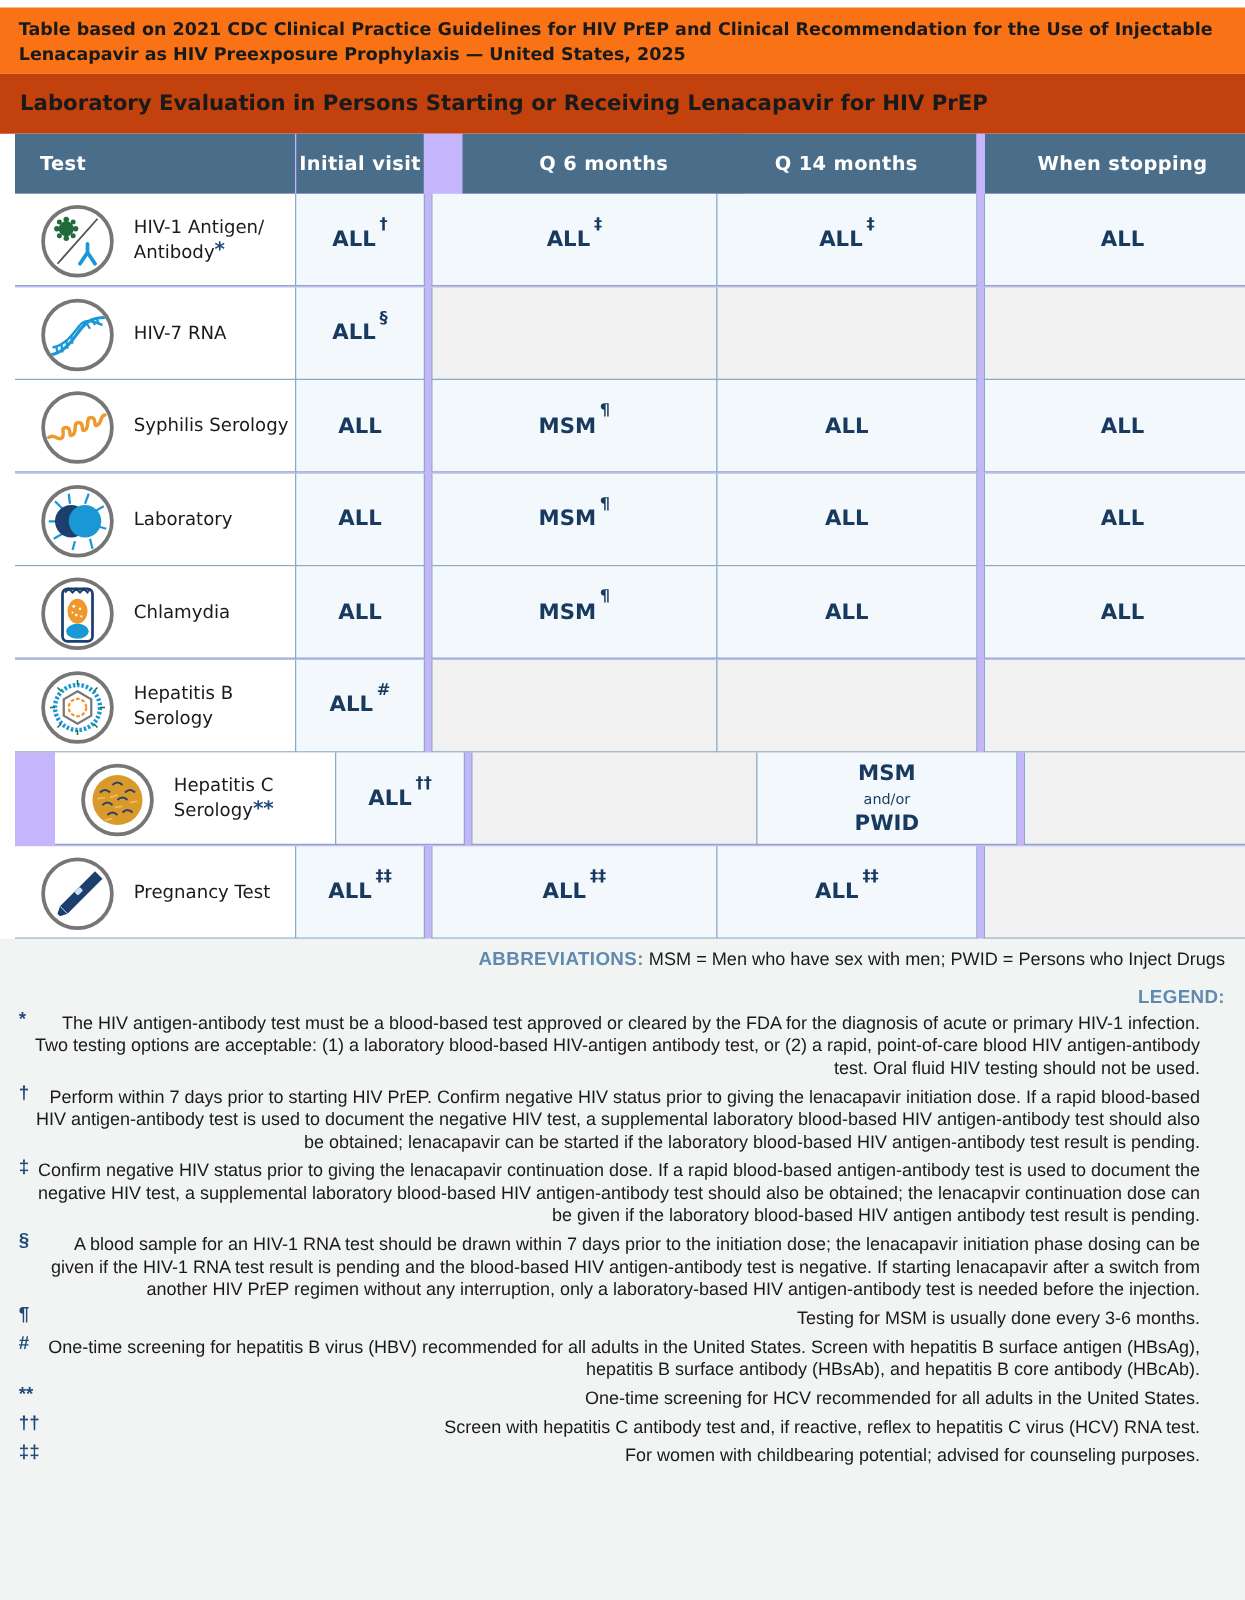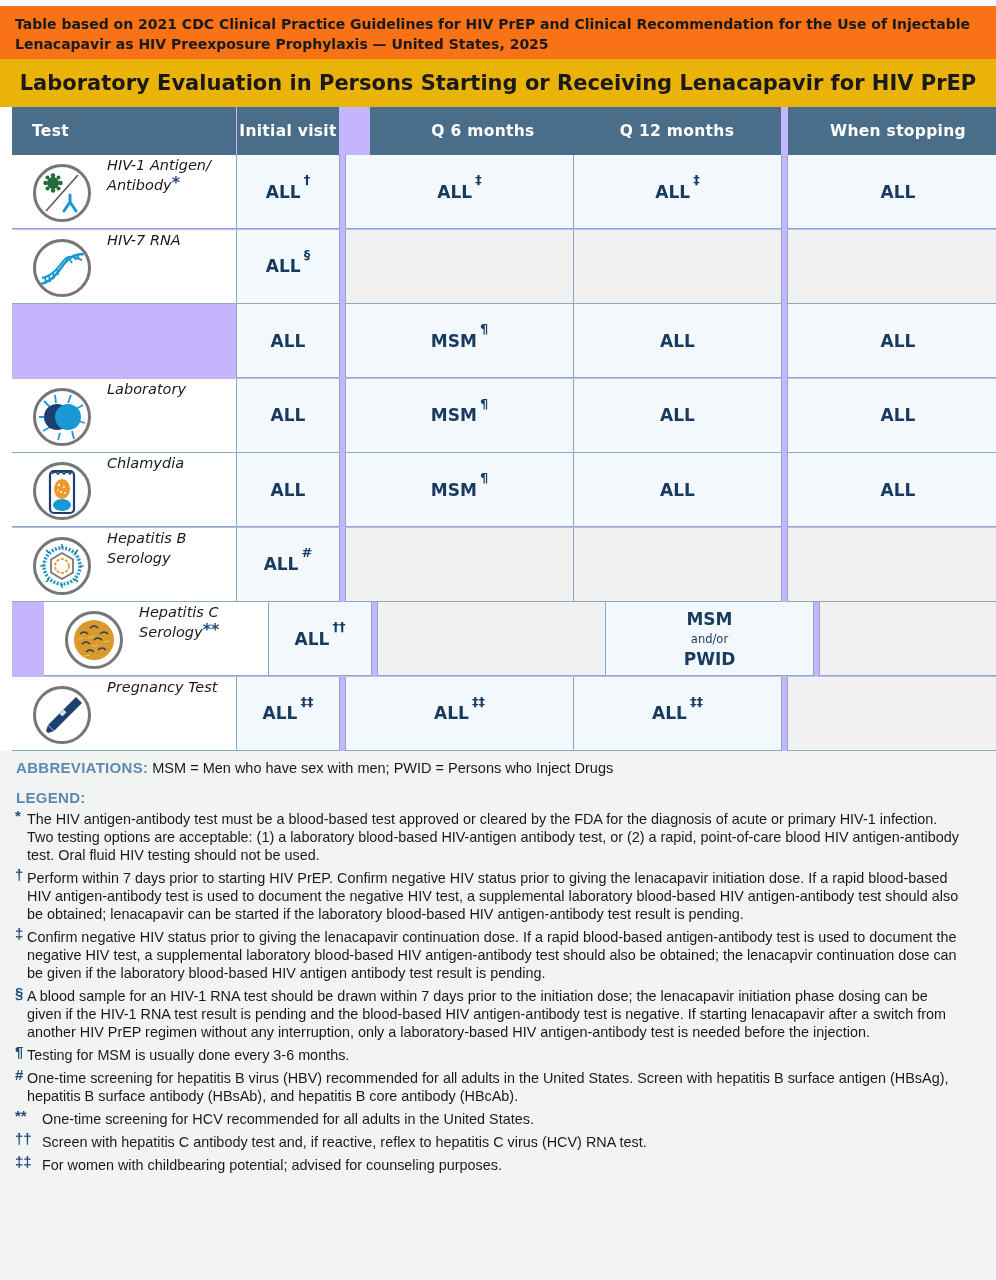--- a/index.html
+++ b/index.html
@@ -13,8 +13,8 @@
   }
   .title-bar {
     position: absolute; left: 0; top: 59px; width: 996px; height: 48px;
-    background: #eab308; padding: 0 16px;
-    font-size: 21px; font-weight: bold; line-height: 48px; color: #1a1a1a; text-align: center;
+    background: #c2410c; padding: 0 16px;
+    font-size: 17px; font-weight: bold; line-height: 48px; color: #1a1a1a;
   }
 
   .table-wrap { position: absolute; left: 12px; top: 107px; width: 996px; height: 644px; background: #c4b5fd; }

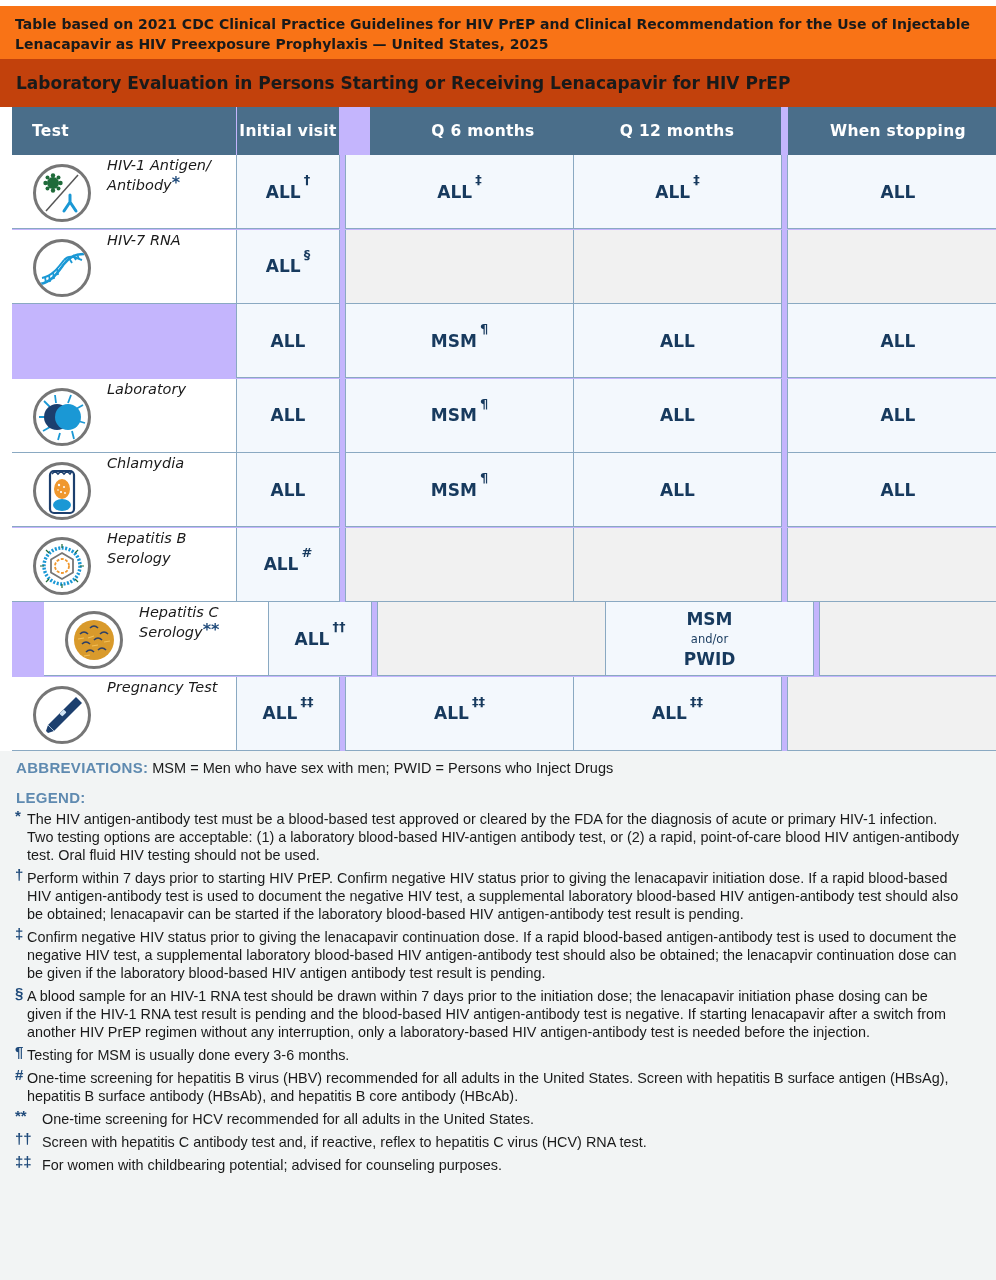--- a/index.html
+++ b/index.html
@@ -67,7 +67,7 @@
   <div class="hdr test">Test</div>
   <div class="hdr init">Initial visit</div>
   <div class="hdr q6">Q 6 months</div>
-  <div class="hdr q12">Q 12 months</div>
+  <div class="hdr q12">Q 14 months</div>
   <div class="hdr stop">When stopping</div>
   <div id="rows">
       <div class="row" style="top: 48px;">

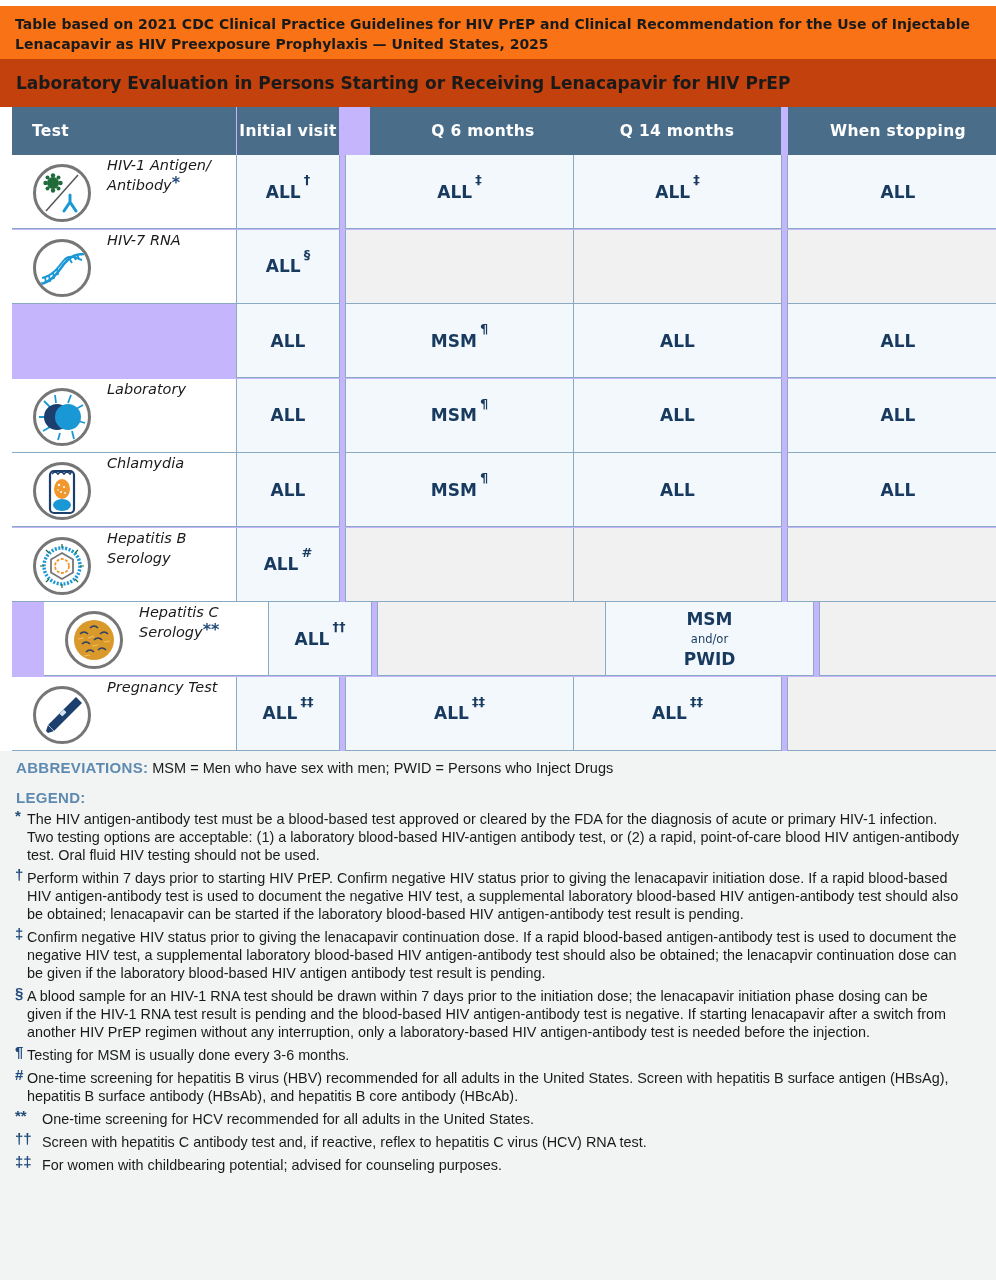--- a/index.html
+++ b/index.html
@@ -39,8 +39,8 @@
   .icon-circ { position: absolute; left: 21px; top: 9px; width: 58px; height: 58px; border-radius: 50%;
                border: 3px solid #767676; background: #ffffff; overflow: hidden; }
   .icon-circ svg { position: absolute; left: 0; top: 0; width: 52px; height: 52px; }
-  .test-name { position: absolute; left: 95px; top: 0; width: 128px; height: 74px; display: flex; align-items: flex-start;
-               font-size: 14.5px; line-height: 20px; color: #1a1a1a; font-style: italic; }
+  .test-name { position: absolute; left: 95px; top: 0; width: 128px; height: 74px; display: flex; align-items: center;
+               font-size: 14.5px; line-height: 20px; color: #1a1a1a; }
   .test-name .fn { color: #1f4a7a; font-size: 16px; font-weight: bold; vertical-align: top; position: relative; top: -2px; }
 
   .val { position: absolute; left: 0; top: 0; width: 100%; height: 100%; display: flex; align-items: center;

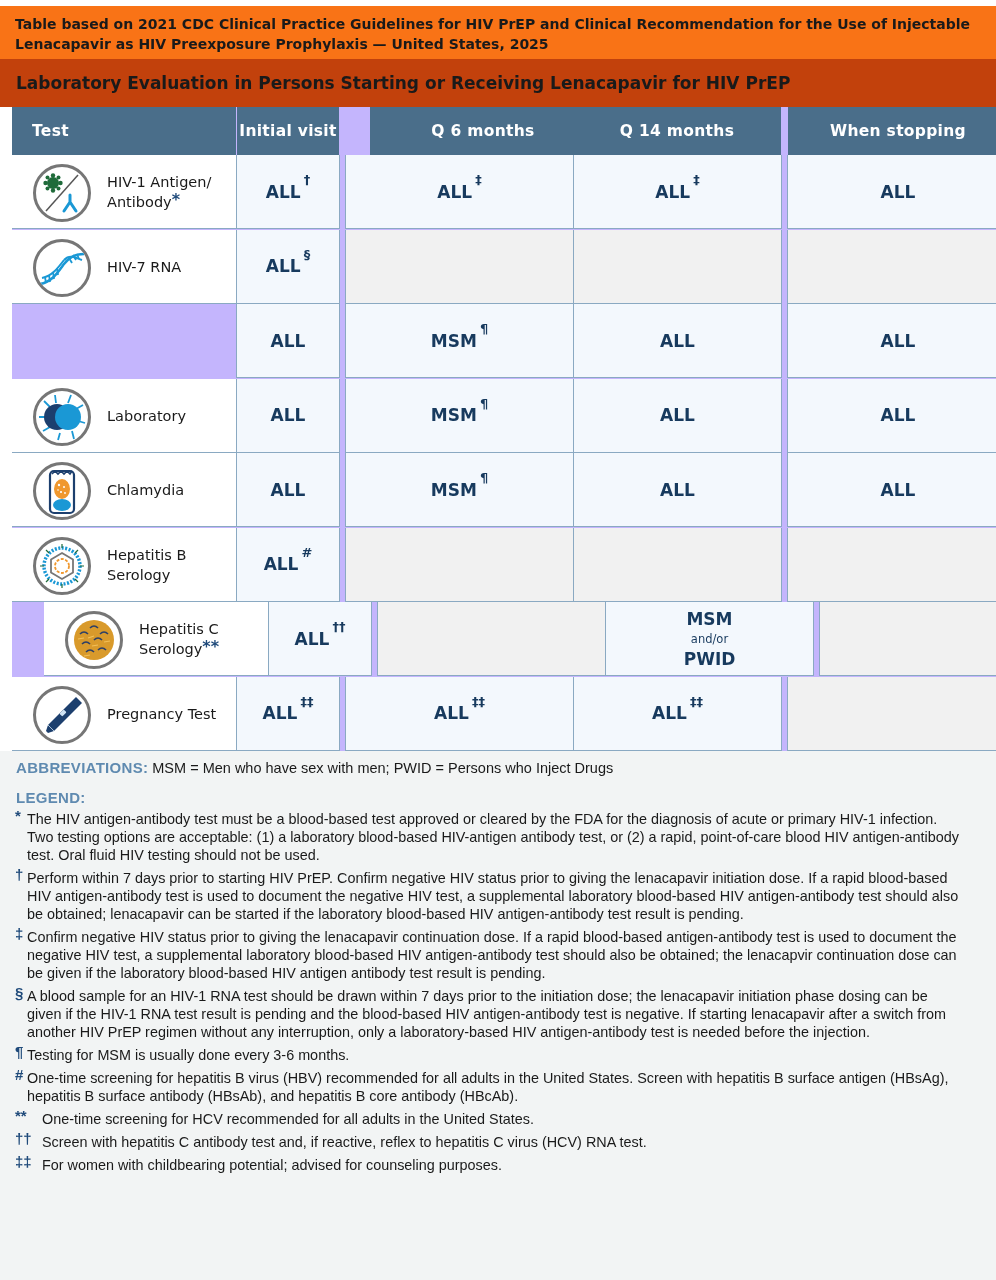--- a/index.html
+++ b/index.html
@@ -150,6 +150,16 @@
         <div class="cell stop empty"></div>
       </div>
       <div class="row" style="top: 197px;">
+        <div class="cell test">
+          <div class="icon-circ">
+            <svg viewBox="0 0 52 52">
+              <path d="M3 34 C8 30 10 38 14 34 C16 30 12 26 17 26 C22 26 18 34 22 32 C26 30 22 22 27 22 C32 22 28 30 32 28 C36 26 32 18 37 18 C42 18 38 26 42 24 C46 22 44 16 48 16" stroke="#f0982e" stroke-width="2.8" fill="none" stroke-linecap="round"></path>
+            </svg>
+          </div>
+          <div class="test-name">
+            <span>Syphilis Serology</span>
+          </div>
+        </div>
         <div class="cell init">
           <div class="val">
             <span>ALL</span>

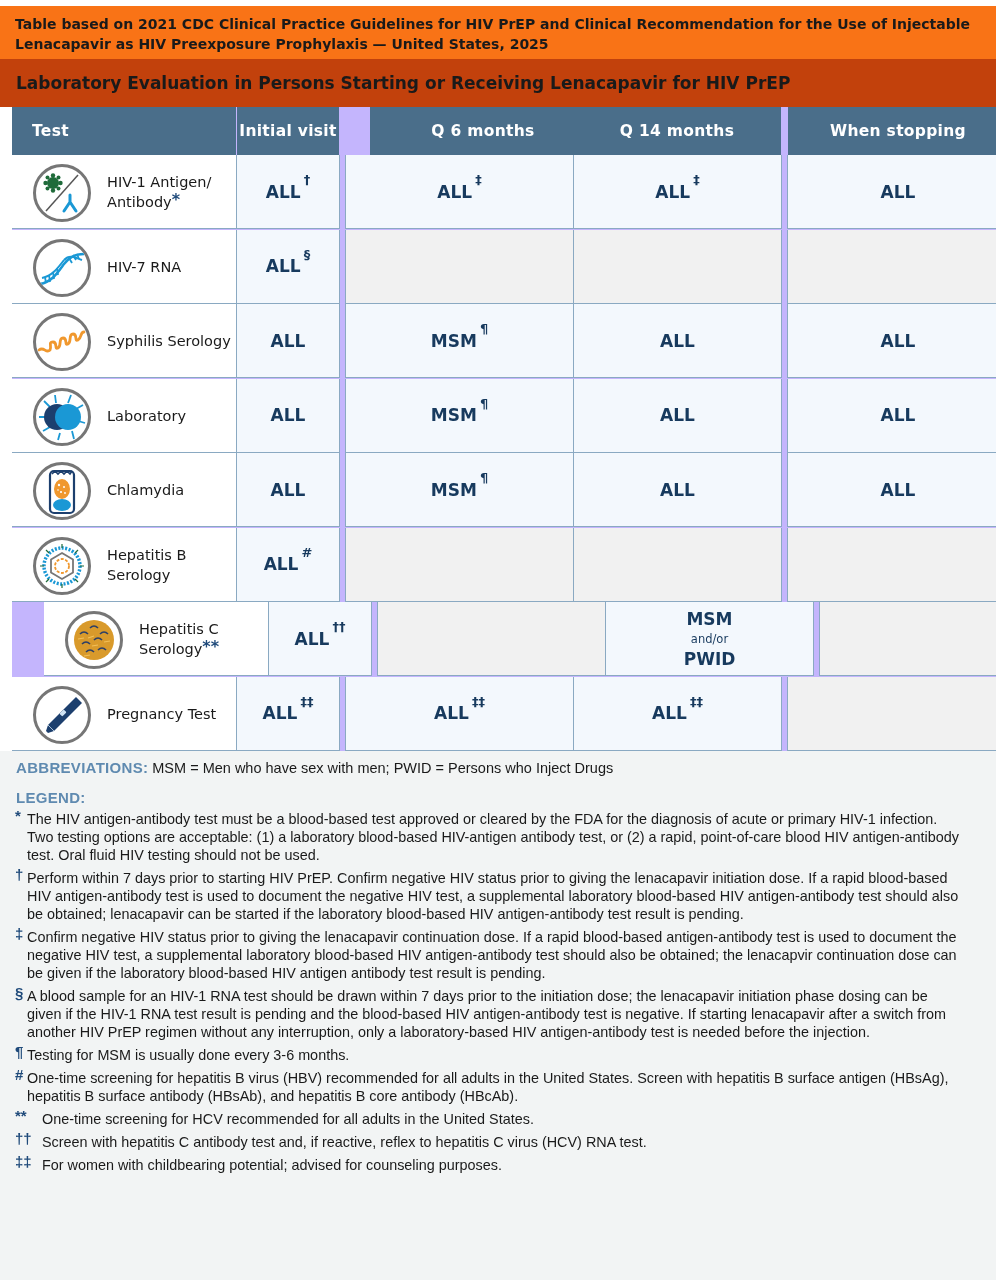--- a/index.html
+++ b/index.html
@@ -50,7 +50,7 @@
   .val.stack .small { font-size: 11.5px; font-weight: normal; line-height: 18px; }
 
   .notes { position: absolute; left: 0; top: 751px; width: 996px; height: 529px; background: #f2f4f4;
-           padding: 8px 16px 0 16px; font-family: "Liberation Sans", sans-serif; }
+           padding: 8px 16px 0 16px; font-family: "Liberation Sans", sans-serif; text-align: right; }
   .abbr { font-size: 14.5px; color: #1a1a1a; line-height: 18px; margin-bottom: 12px; }
   .abbr .lab, .legend-label { color: #5f8ab0; font-weight: bold; font-size: 15px; letter-spacing: 0.3px; }
   .legend-label { margin-bottom: 3px; line-height: 18px; }

